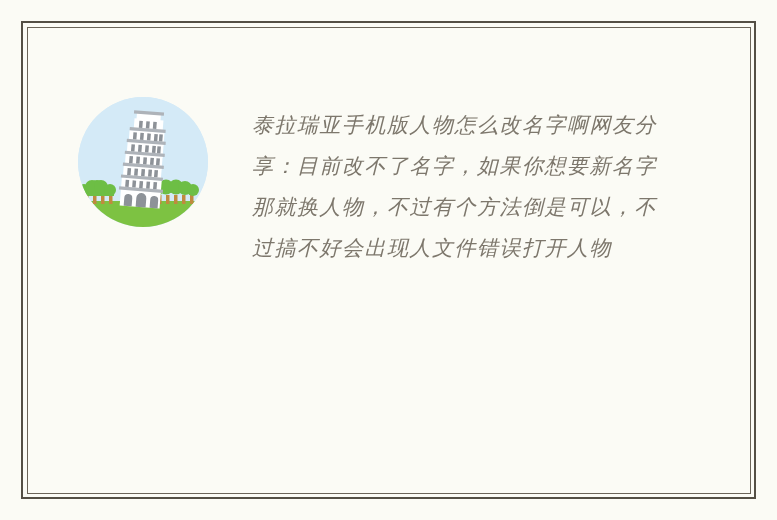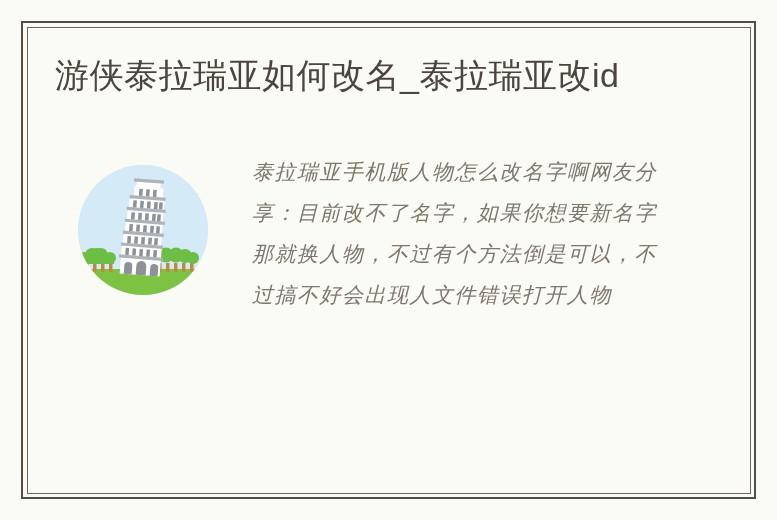--- a/index.html
+++ b/index.html
@@ -109,7 +109,6 @@
 
   <div class="content">
 
-    <h1 class="article-title">游侠泰拉瑞亚如何改名_泰拉瑞亚改id</h1>
 
     <div class="article-body-row">
 

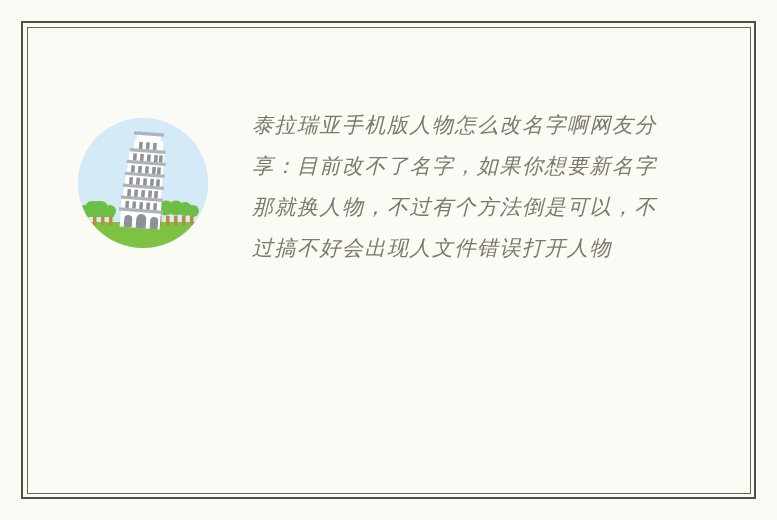--- a/index.html
+++ b/index.html
@@ -62,7 +62,7 @@
 
   .article-body-row {
     display: flex;
-    align-items: center;
+    align-items: flex-start;
     margin-top: 45px;
   }
 

